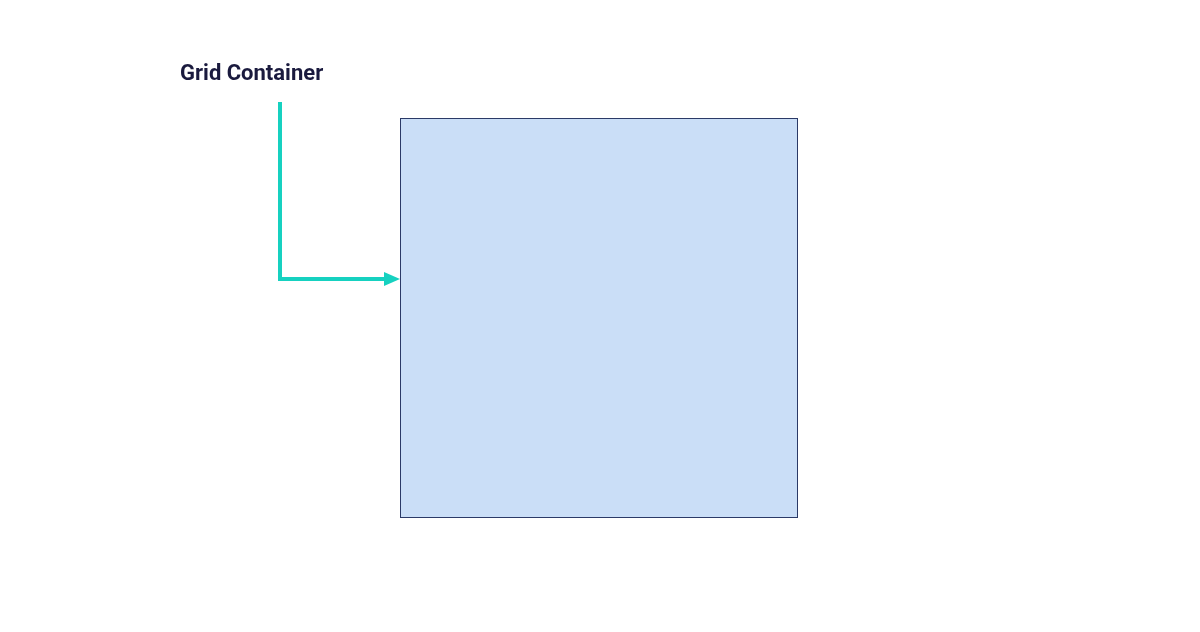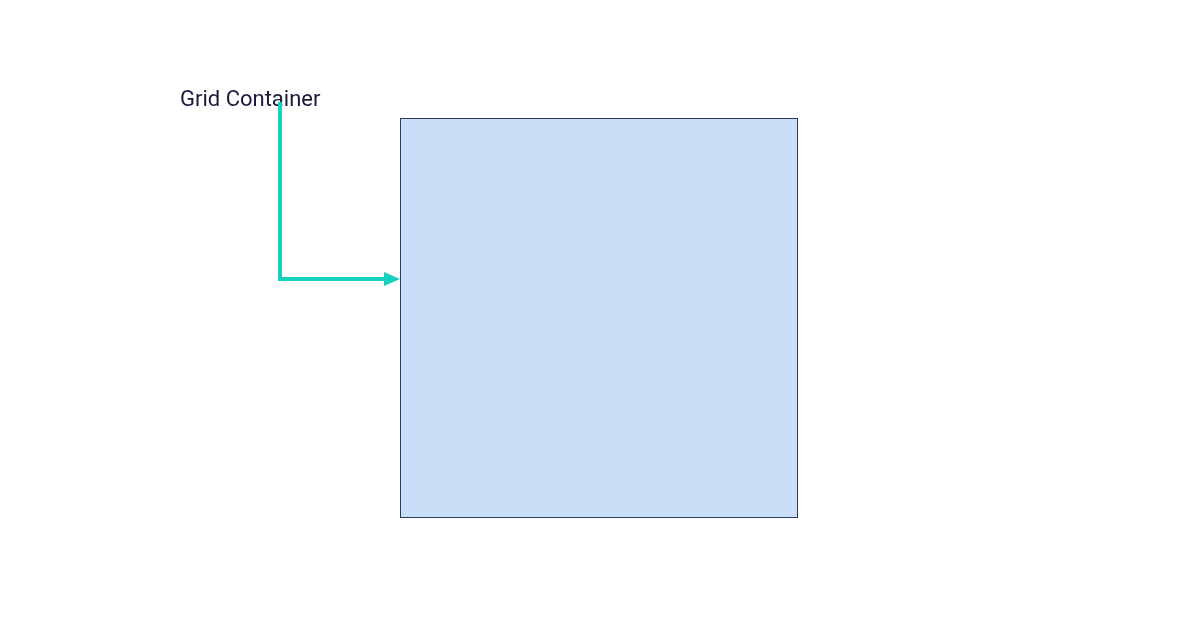--- a/index.html
+++ b/index.html
@@ -17,9 +17,9 @@
     .label {
       position: absolute;
       left: 180px;
-      top: 86px;
+      top: 60px;
       font-size: 22px;
-      font-weight: 400;
+      font-weight: 700;
       color: #1a1a3e;
     }
     .arrow-svg {

